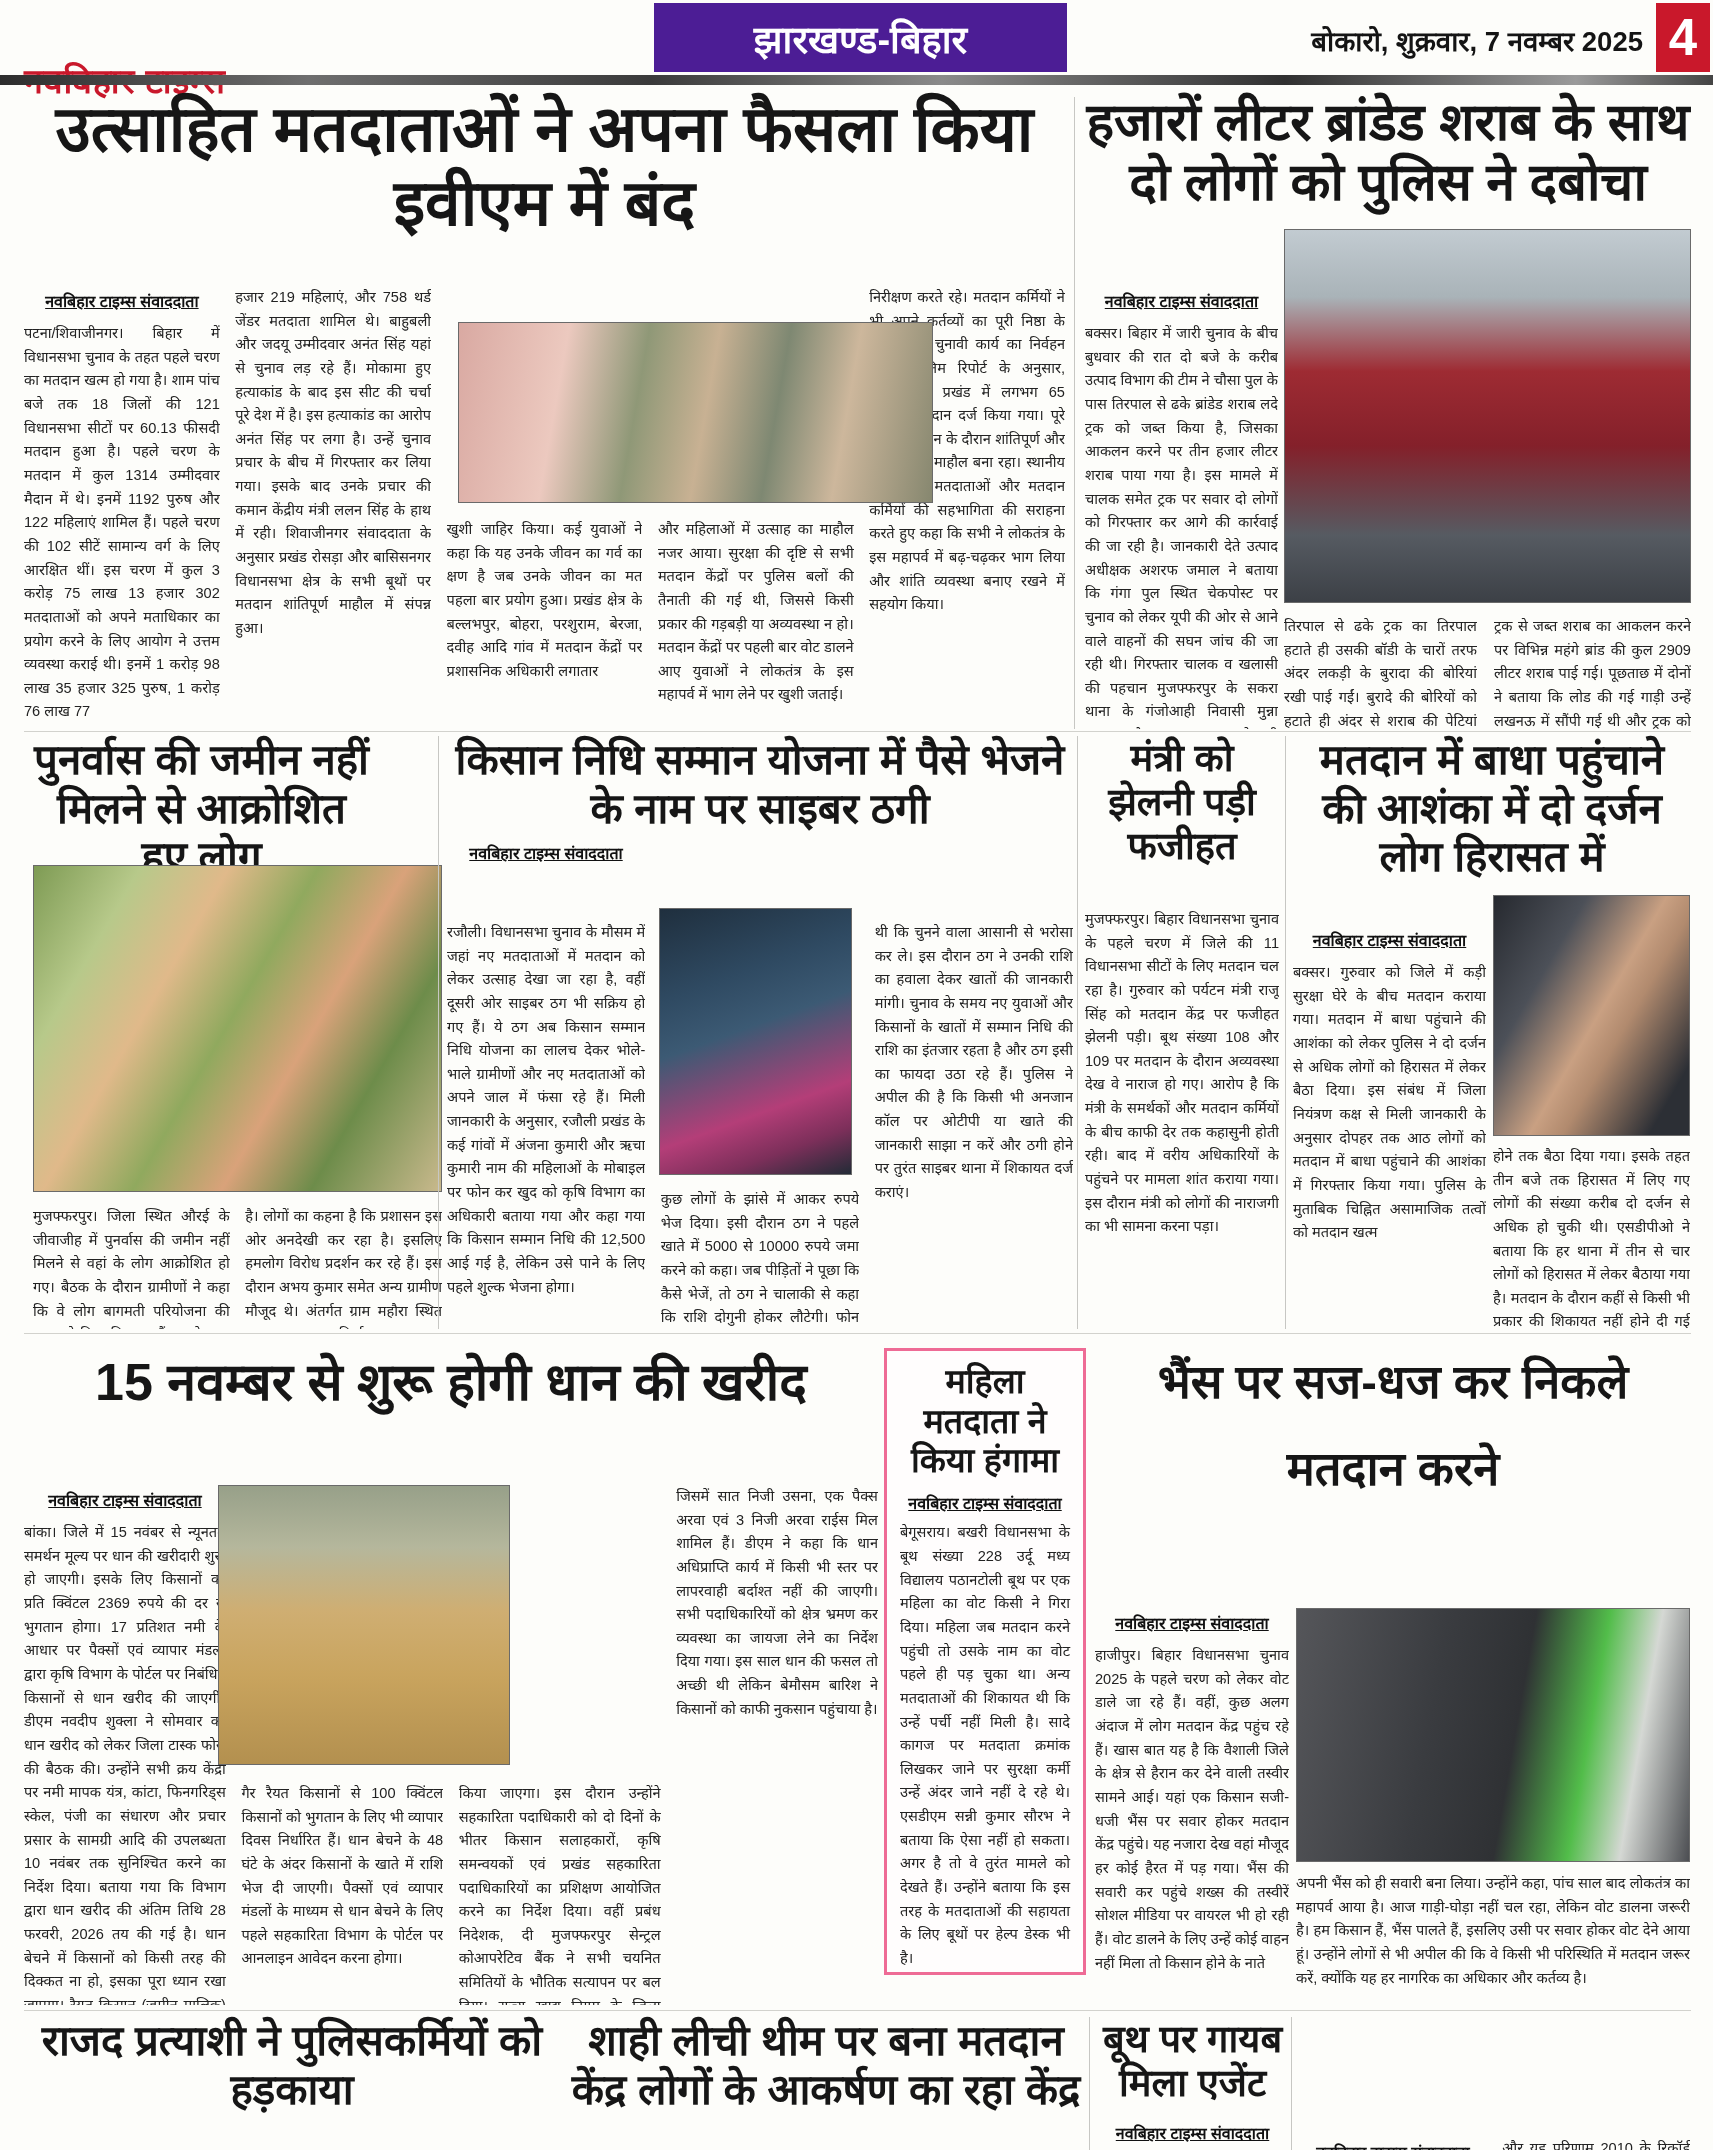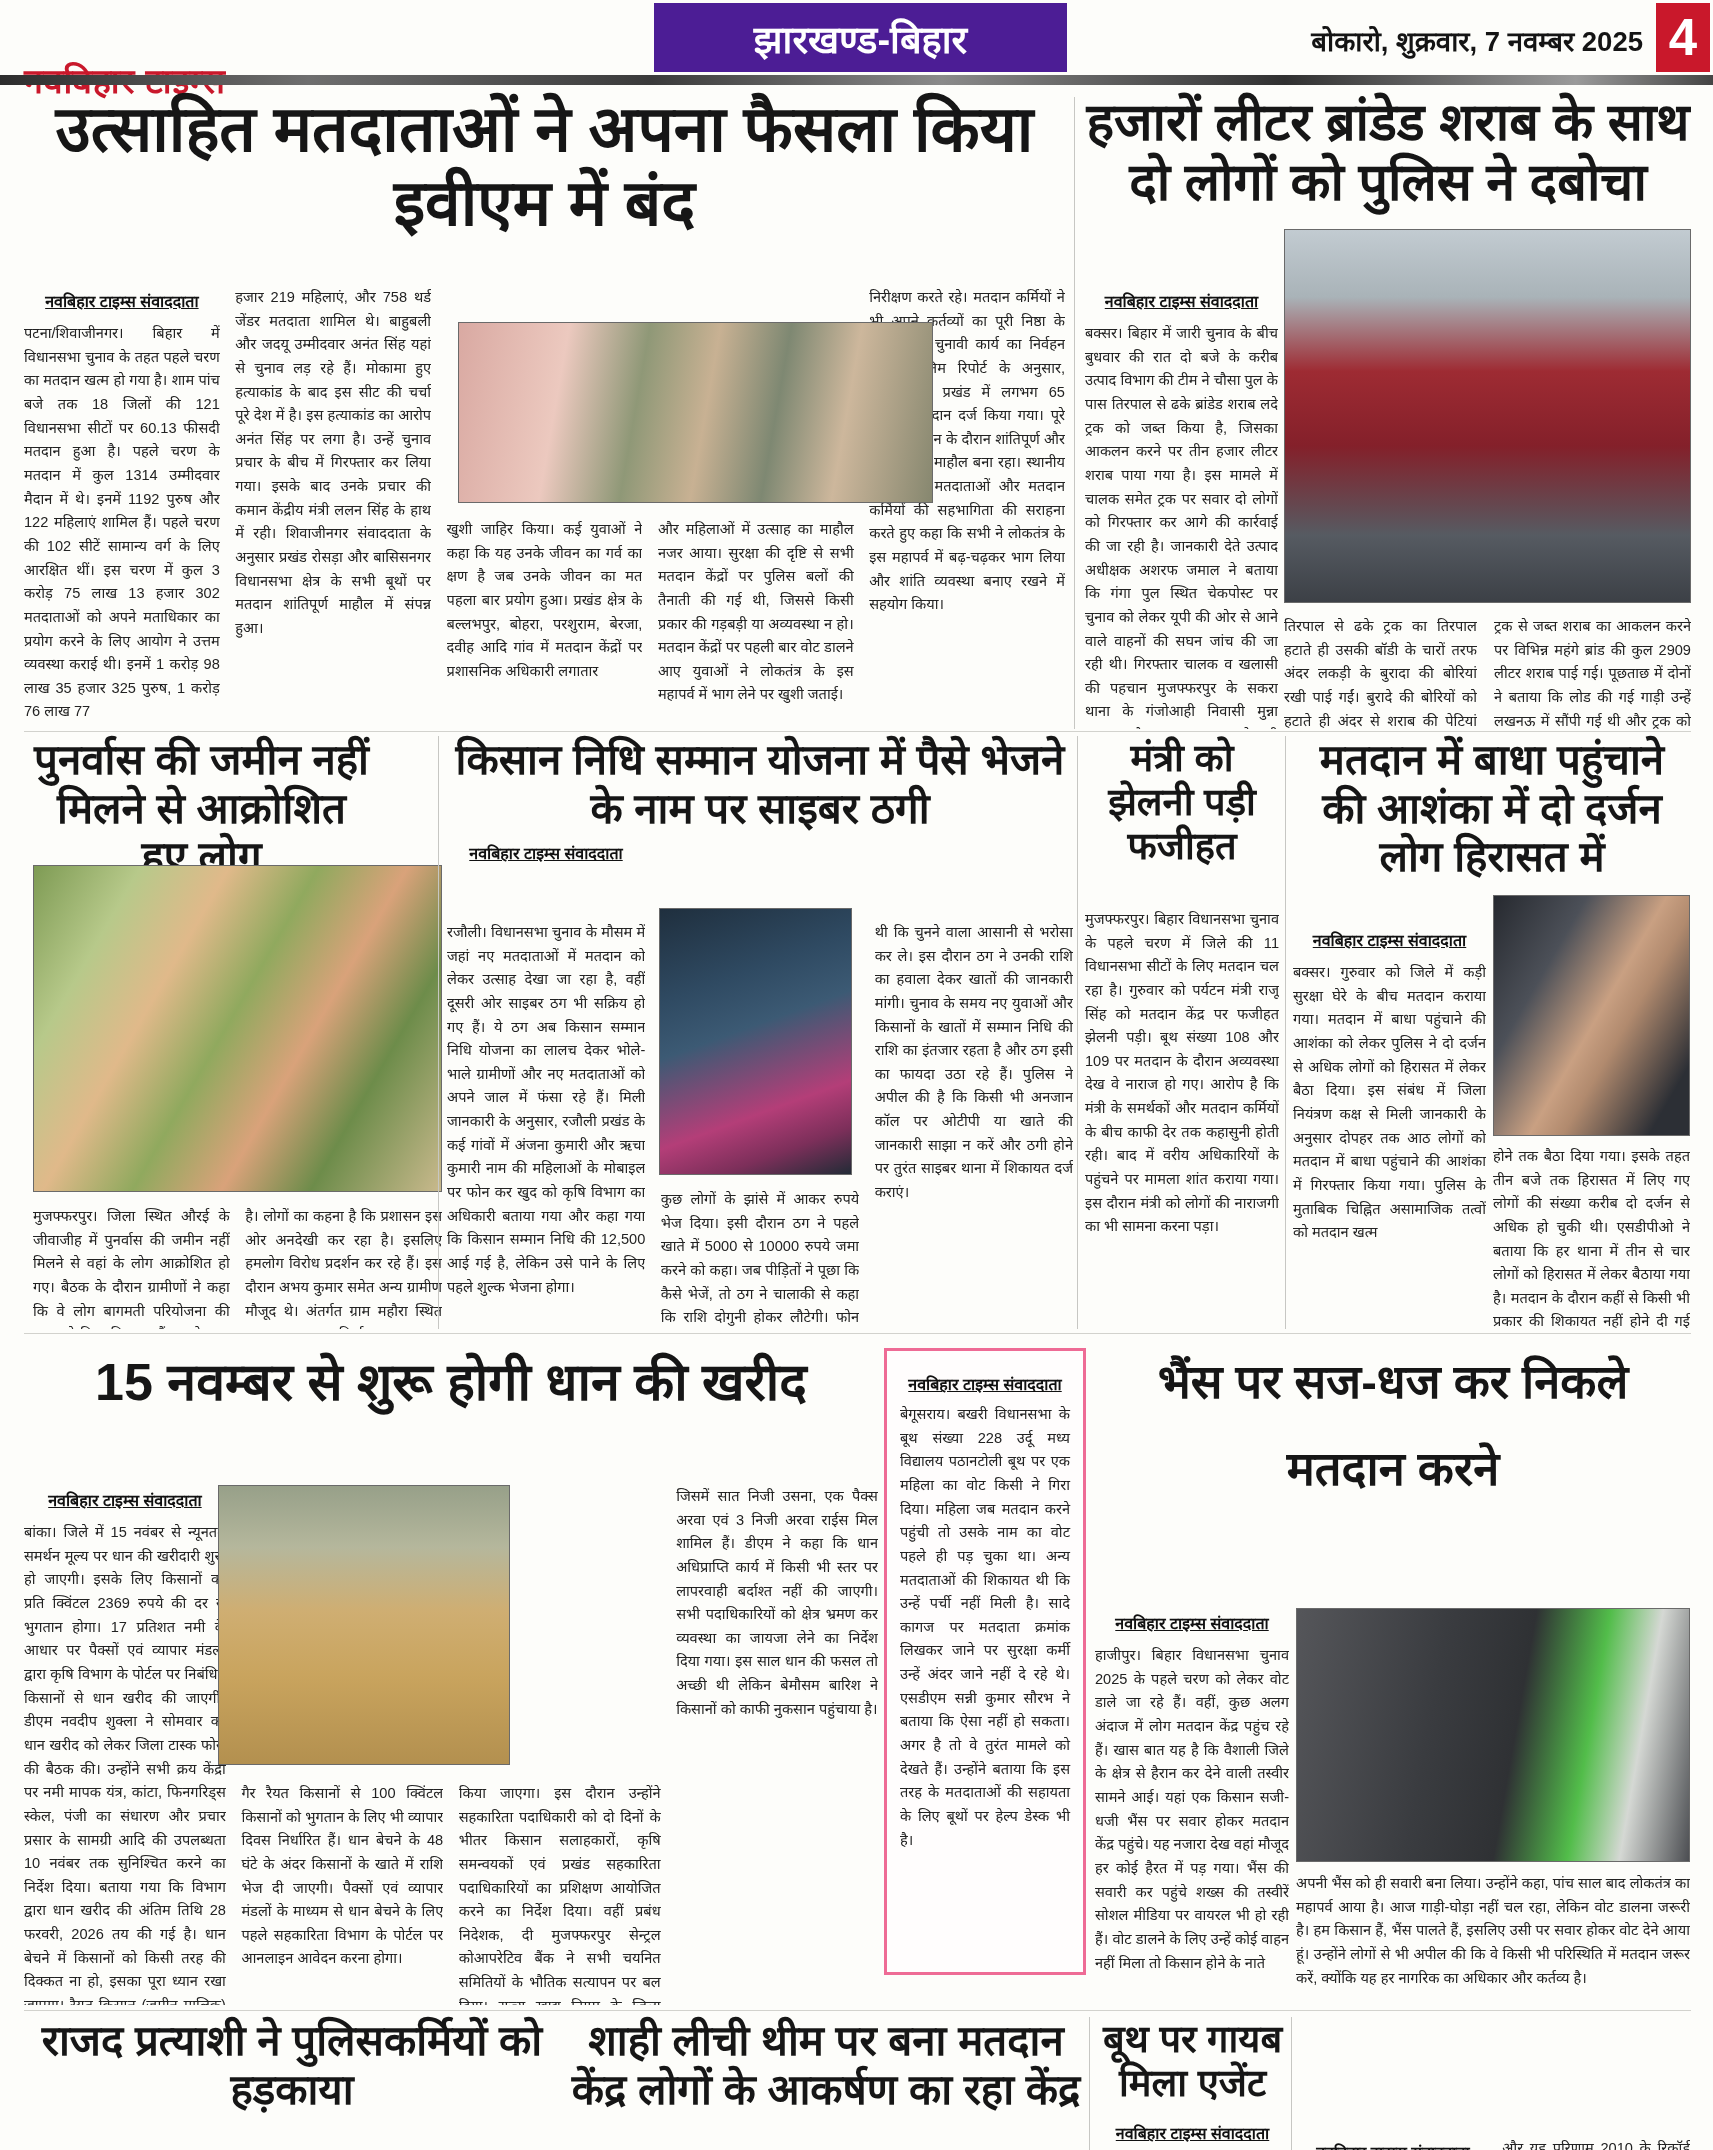--- a/index.html
+++ b/index.html
@@ -144,6 +144,7 @@
   </div>
 
   <div class="pinkbox" style="left:884px;top:1348px;width:202px;height:627px;">
+    <div class="hl" style="font-size:34px;">महिला मतदाता ने किया हंगामा</div>
     <div class="byline" style="margin-top:11.2px;">नवबिहार टाइम्स संवाददाता</div>
     <div class="bodytext">बेगूसराय। बखरी विधानसभा के बूथ संख्या 228 उर्दू मध्य विद्यालय पठानटोली बूथ पर एक महिला का वोट किसी ने गिरा दिया। महिला जब मतदान करने पहुंची तो उसके नाम का वोट पहले ही पड़ चुका था। अन्य मतदाताओं की शिकायत थी कि उन्हें पर्ची नहीं मिली है। सादे कागज पर मतदाता क्रमांक लिखकर जाने पर सुरक्षा कर्मी उन्हें अंदर जाने नहीं दे रहे थे। एसडीएम सन्नी कुमार सौरभ ने बताया कि ऐसा नहीं हो सकता। अगर है तो वे तुरंत मामले को देखते हैं। उन्होंने बताया कि इस तरह के मतदाताओं की सहायता के लिए बूथों पर हेल्प डेस्क भी है।</div>
   </div>

